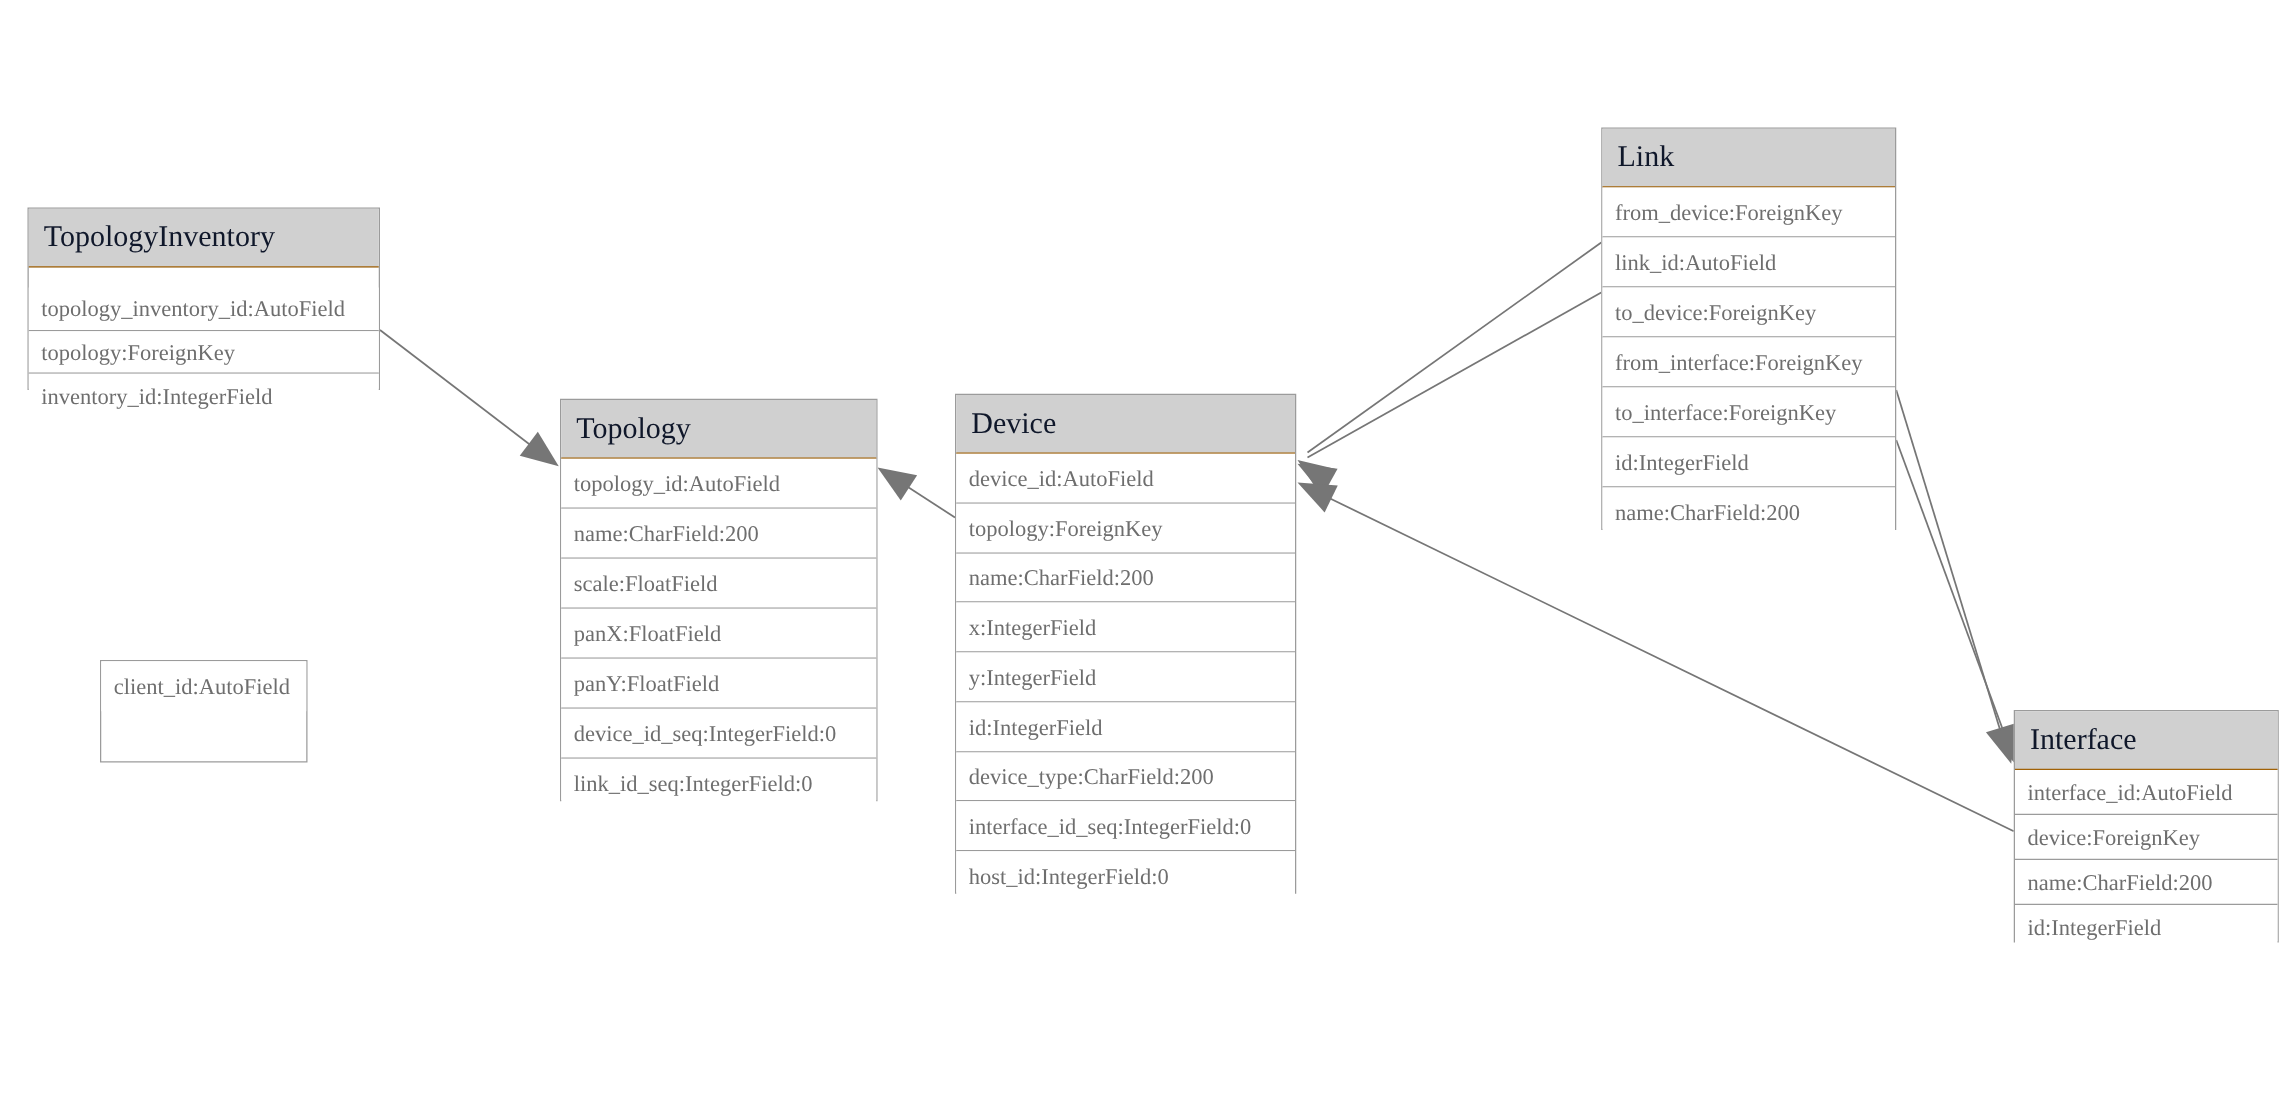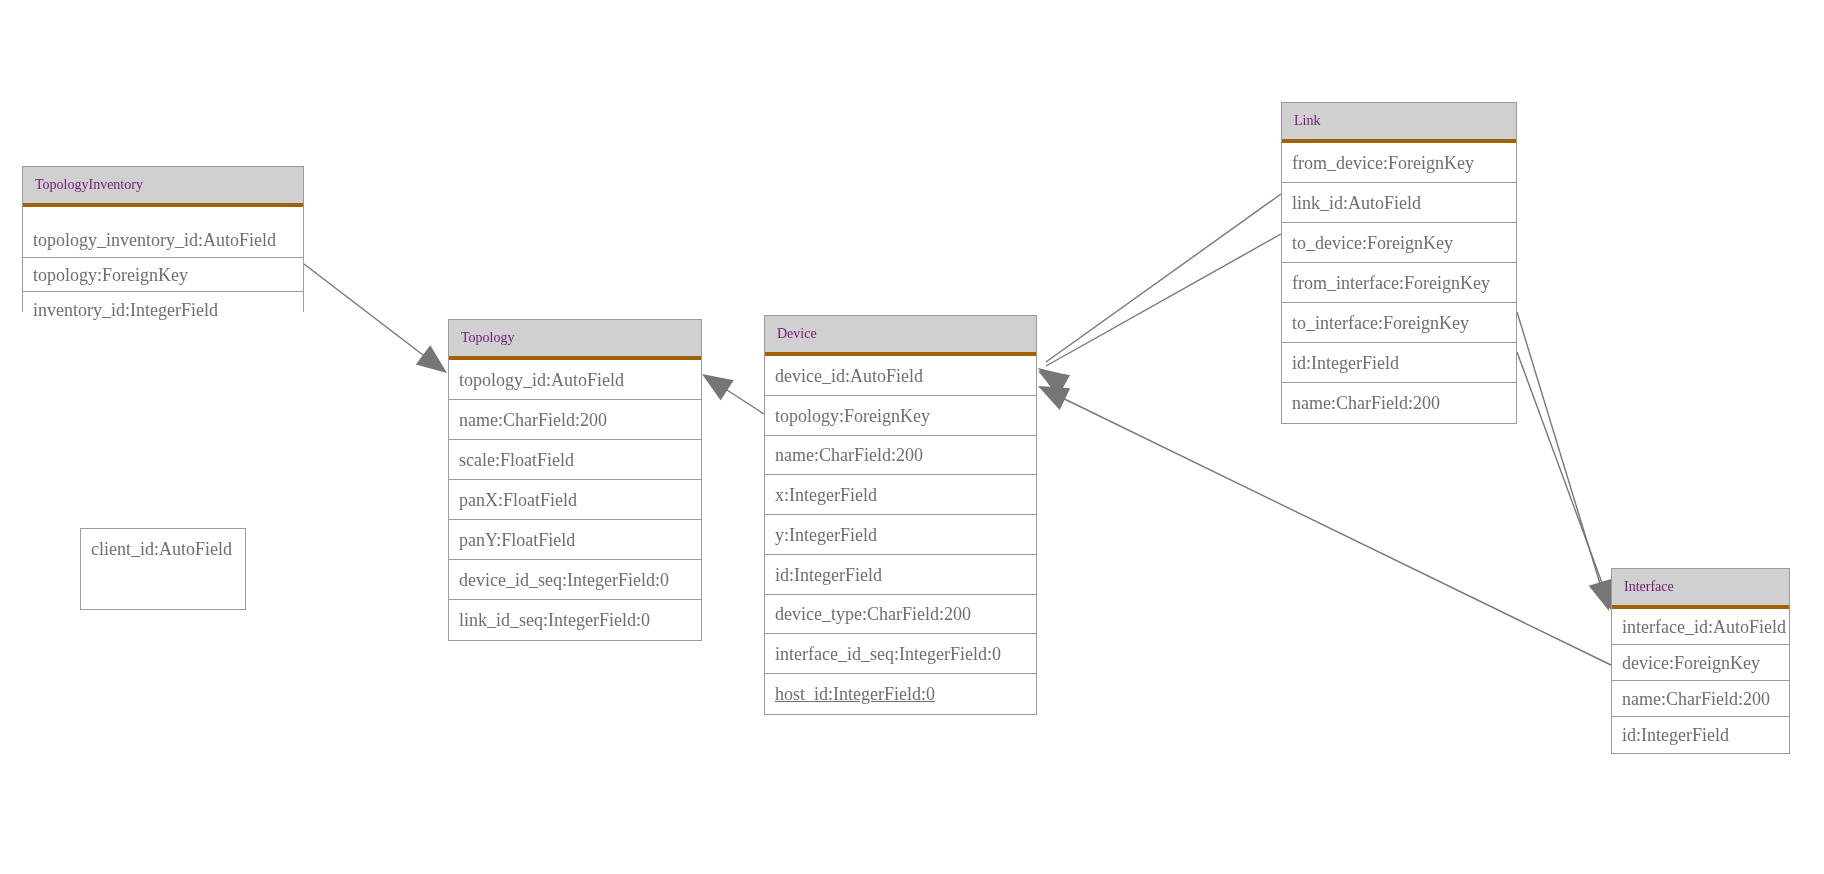--- a/index.html
+++ b/index.html
@@ -37,9 +37,9 @@
   .entity-header {
     box-sizing: border-box;
     background: #d0d0d0;
-    border-bottom: 4px solid #a16207;
-    color: #701a75;
-    font-size: 14px;
+    border-bottom: 1px solid #a16207;
+    color: #0f172a;
+    font-size: 24px;
     line-height: 1;
     padding: 11px 10px 11px 12px;
     white-space: nowrap;

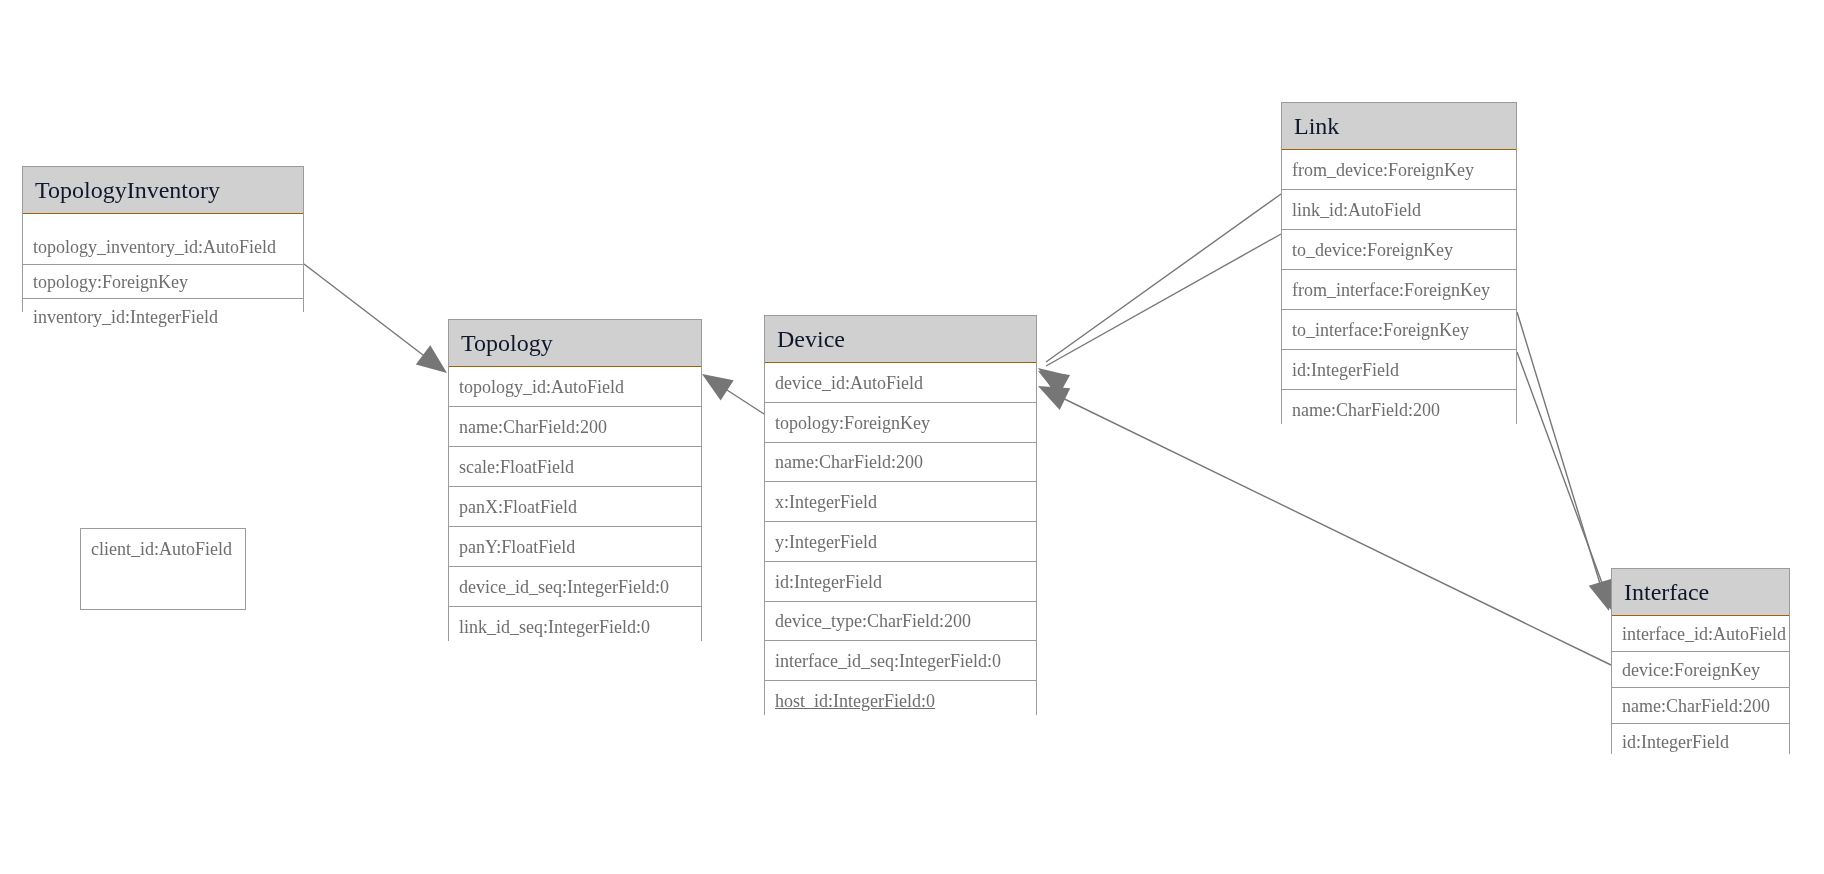--- a/index.html
+++ b/index.html
@@ -135,7 +135,7 @@
       <div class="entity-row" style="height: 40px; padding-top: 11px; padding-bottom: 0px;">id:IntegerField</div>
       <div class="entity-row" style="height: 40px; padding-top: 11px; padding-bottom: 0px;">name:CharField:200</div>
     </div>
-    <div class="entity" style="left: 1611px; top: 568px; width: 179px; height: 186px;">
+    <div class="entity" style="left: 1611px; top: 568px; width: 212px; height: 186px;">
       <div class="entity-header">Interface</div>
       <div class="entity-row" style="height: 36px; padding-top: 9px; padding-bottom: 0px;">interface_id:AutoField</div>
       <div class="entity-row" style="height: 36px; padding-top: 9px; padding-bottom: 0px;">device:ForeignKey</div>

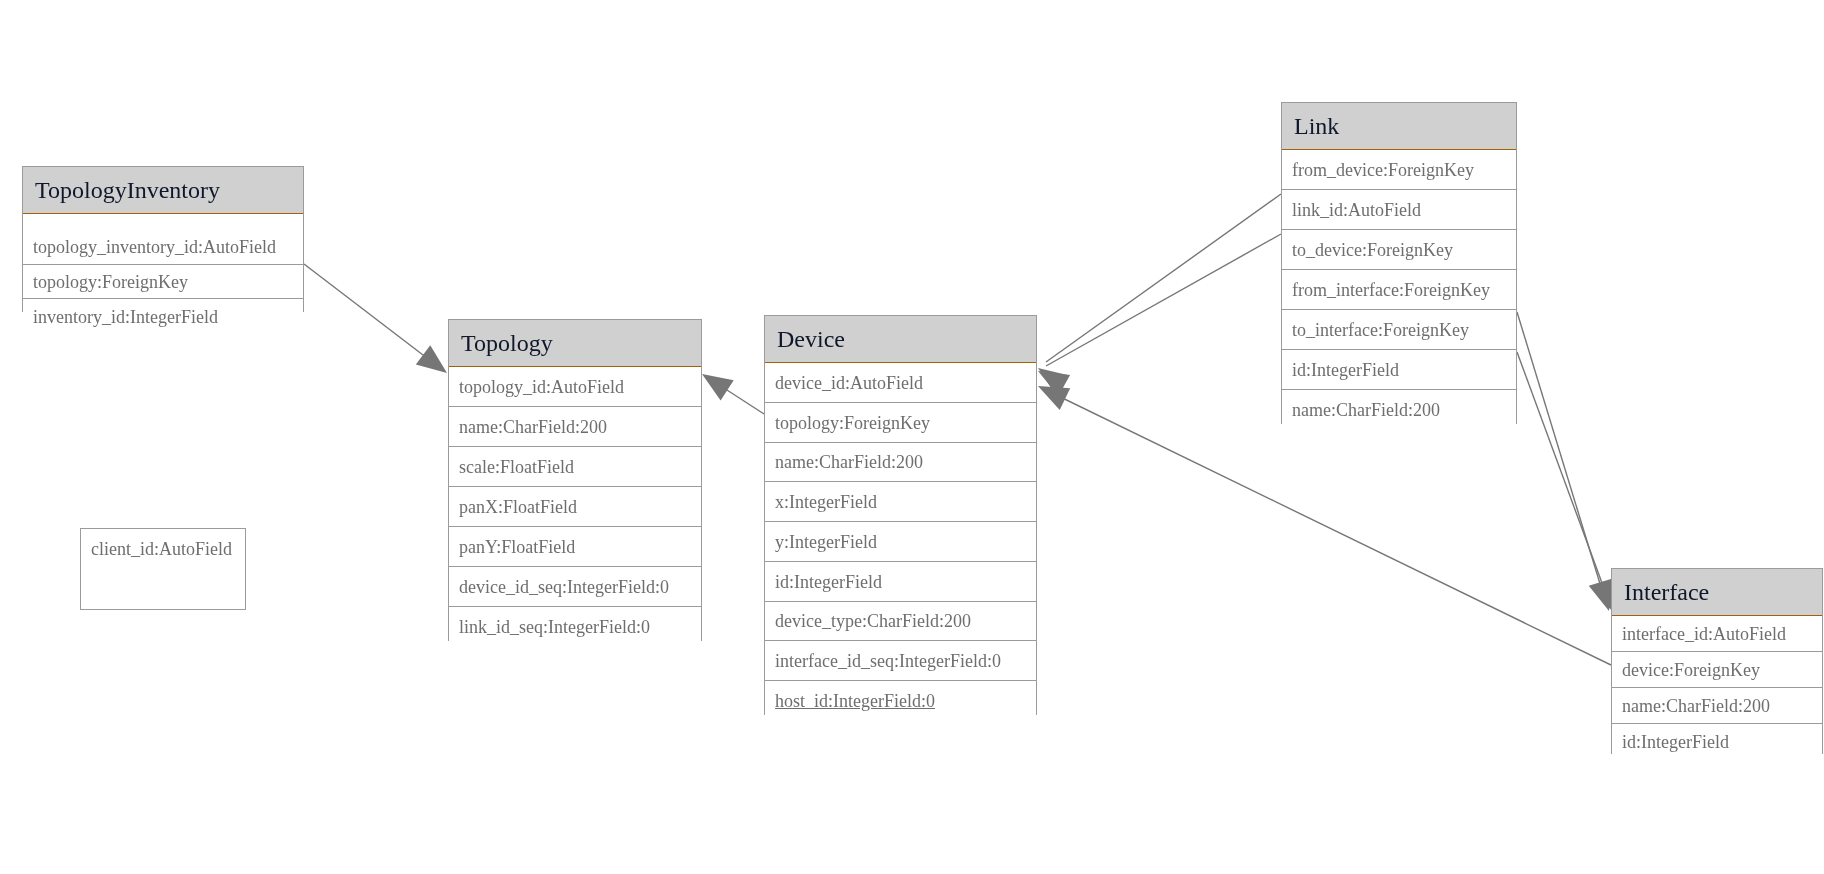--- a/index.html
+++ b/index.html
@@ -123,7 +123,7 @@
       <div class="entity-row" style="height: 39.7778px; padding-top: 10.8889px; padding-bottom: 0px;">id:IntegerField</div>
       <div class="entity-row" style="height: 39.7778px; padding-top: 10.8889px; padding-bottom: 0px;">device_type:CharField:200</div>
       <div class="entity-row" style="height: 39.7778px; padding-top: 10.8889px; padding-bottom: 0px;">interface_id_seq:IntegerField:0</div>
-      <div class="entity-row" style="height: 39.7778px; padding-top: 10.8889px; padding-bottom: 0px; text-decoration: underline;">host_id:IntegerField:0</div>
+      <div class="entity-row" style="height: 39.7778px; padding-top: 10.8889px; padding-bottom: 0px;">host_id:IntegerField:0</div>
     </div>
     <div class="entity" style="left: 1281px; top: 102px; width: 236px; height: 322px;">
       <div class="entity-header">Link</div>

